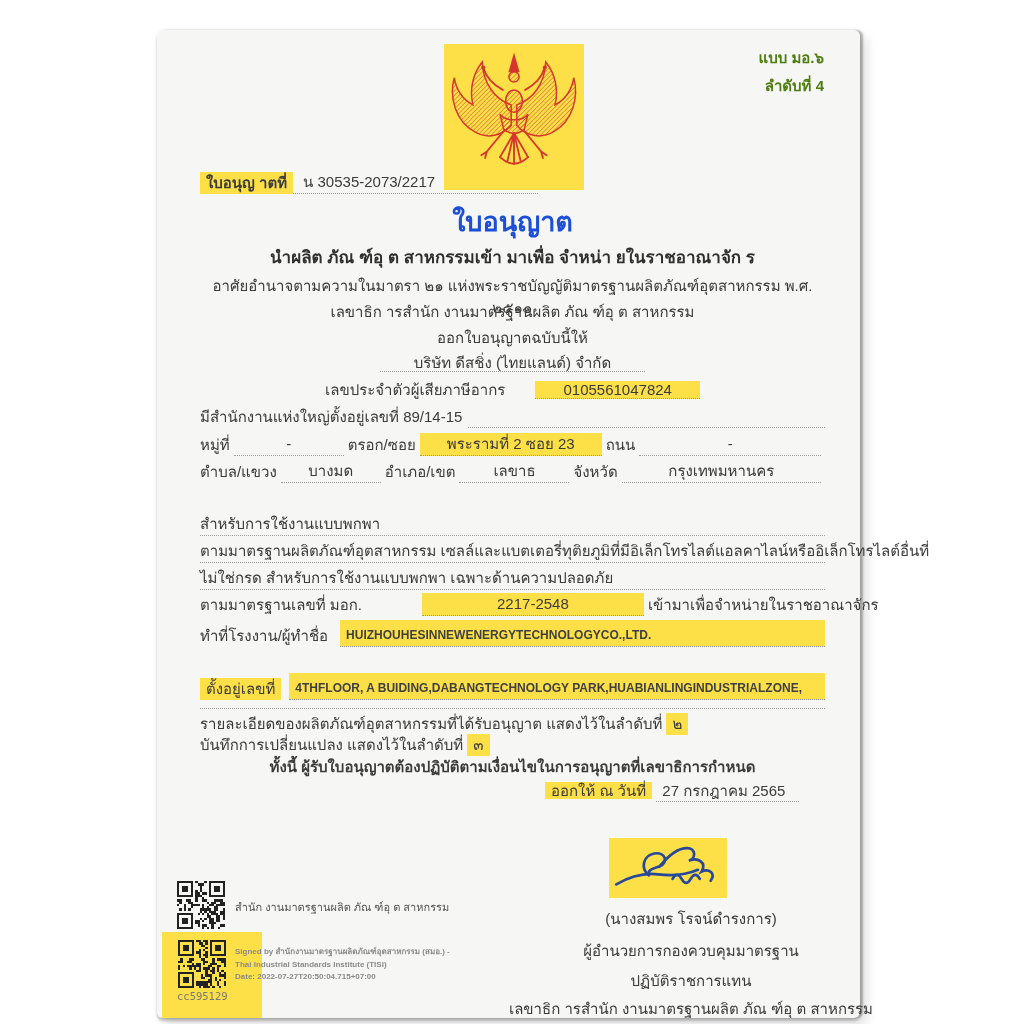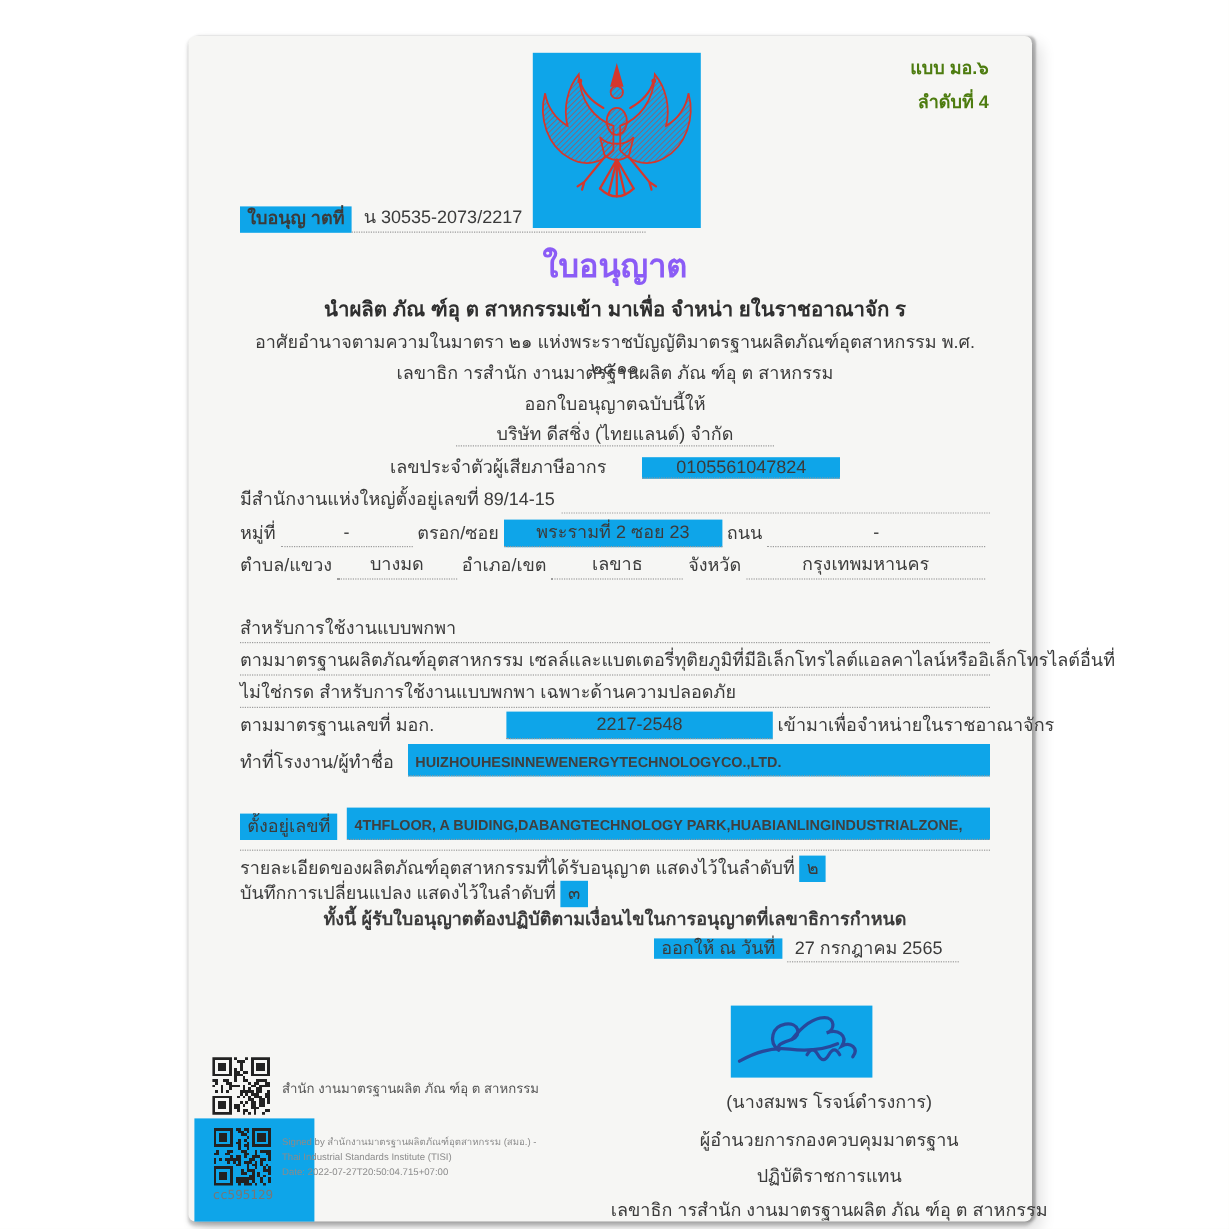--- a/index.html
+++ b/index.html
@@ -13,7 +13,7 @@
     box-shadow:3px 0 2px rgba(100,100,100,.45),0 3px 3px rgba(110,110,110,.4),7px 7px 12px rgba(0,0,0,.12);
   }
   .abs{position:absolute;}
-  .patch{background:#0ea5e9;padding:0 6px;}
+  .patch{background:#fde047;padding:0 6px;}
   .dot{border-bottom:1px dotted #9b9b9b;}
   .center{text-align:center;left:43px;right:35px;}
   .row{position:absolute;left:43px;right:35px;display:flex;align-items:flex-end;font-size:15px;line-height:22px;white-space:nowrap;}

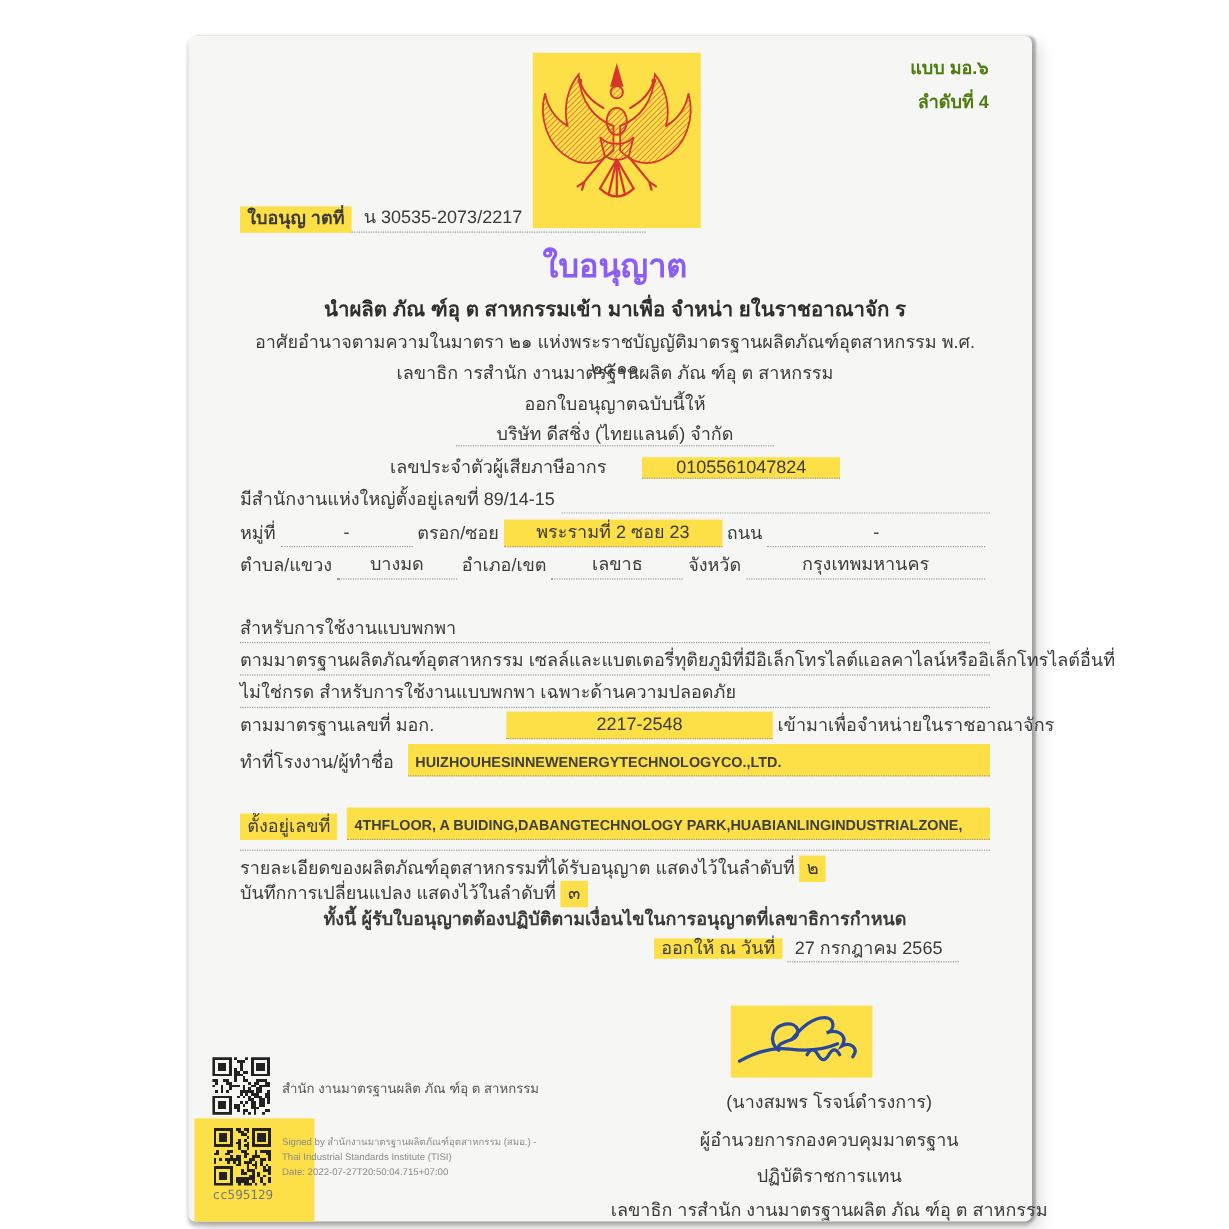--- a/index.html
+++ b/index.html
@@ -24,7 +24,7 @@
   .bold{font-weight:700;}
   .en{font-weight:700;font-size:12px;letter-spacing:0;color:#3f3f3f;}
   .formcode{top:14px;right:36px;text-align:right;font-size:15px;line-height:28px;font-weight:600;color:#4d7c0f;}
-  .title{top:170px;font-size:27px;font-weight:700;color:#8b5cf6;}
+  .title{top:170px;font-size:27px;font-weight:700;color:#1d4ed8;}
   .subtitle{top:213px;font-size:17px;font-weight:700;color:#2f2f2f;}
   .tiny{font-size:8px;line-height:12.5px;color:#8b8b8b;}
   .qrbox{width:48px;height:48px;}

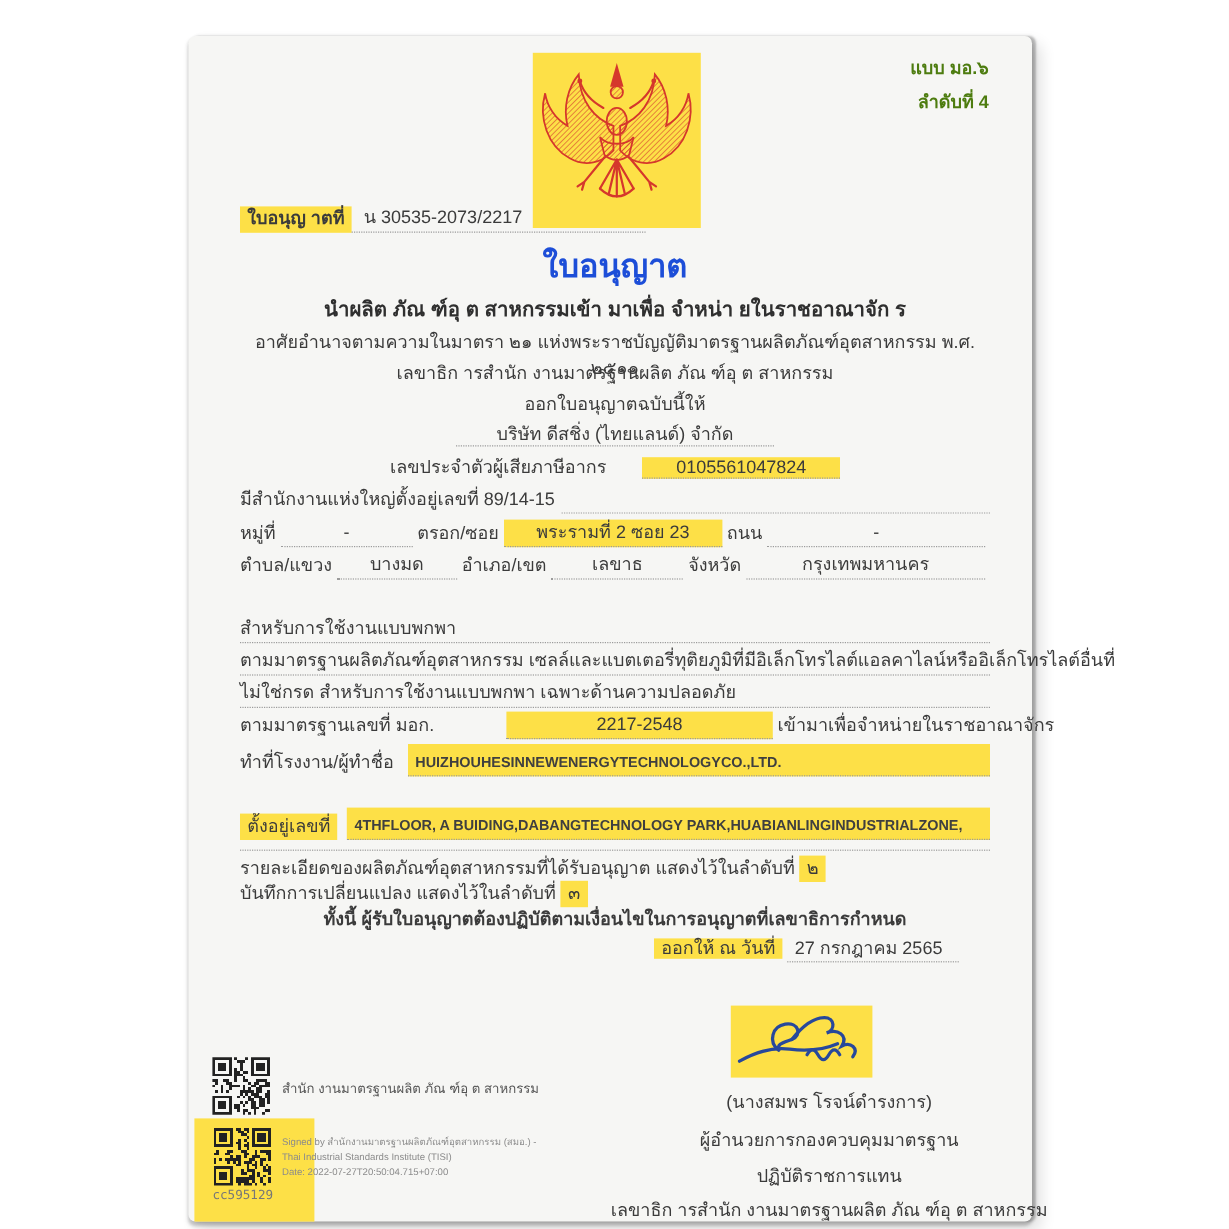--- a/index.html
+++ b/index.html
@@ -26,7 +26,7 @@
   .formcode{top:14px;right:36px;text-align:right;font-size:15px;line-height:28px;font-weight:600;color:#4d7c0f;}
   .title{top:170px;font-size:27px;font-weight:700;color:#1d4ed8;}
   .subtitle{top:213px;font-size:17px;font-weight:700;color:#2f2f2f;}
-  .tiny{font-size:8px;line-height:12.5px;color:#8b8b8b;}
+  .tiny{font-size:8px;line-height:12.5px;color:#8b8b8b;font-weight:bold;}
   .qrbox{width:48px;height:48px;}
   .mono{font-family:"DejaVu Sans Mono",monospace;}
 </style>

